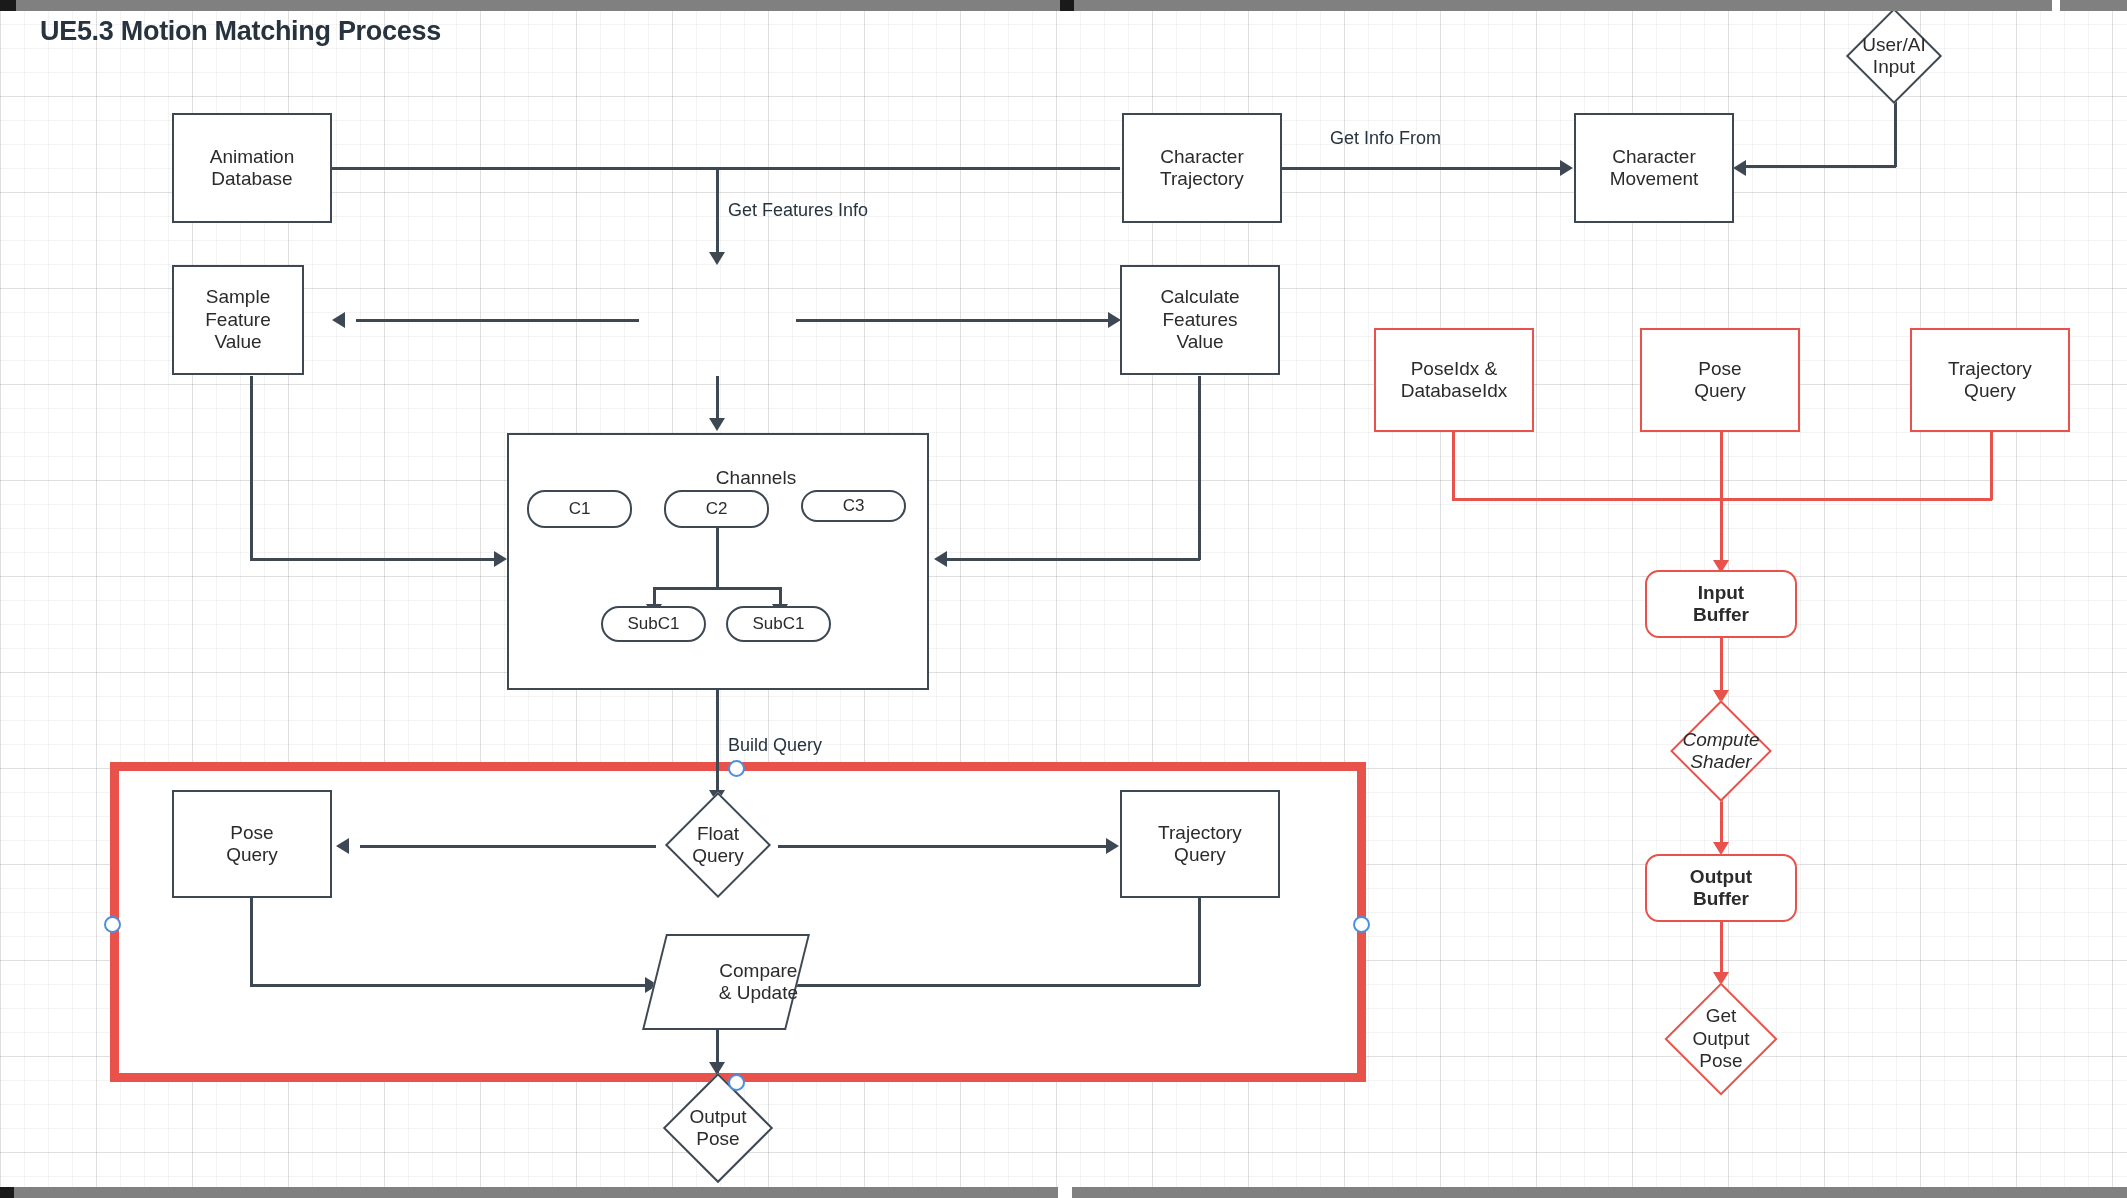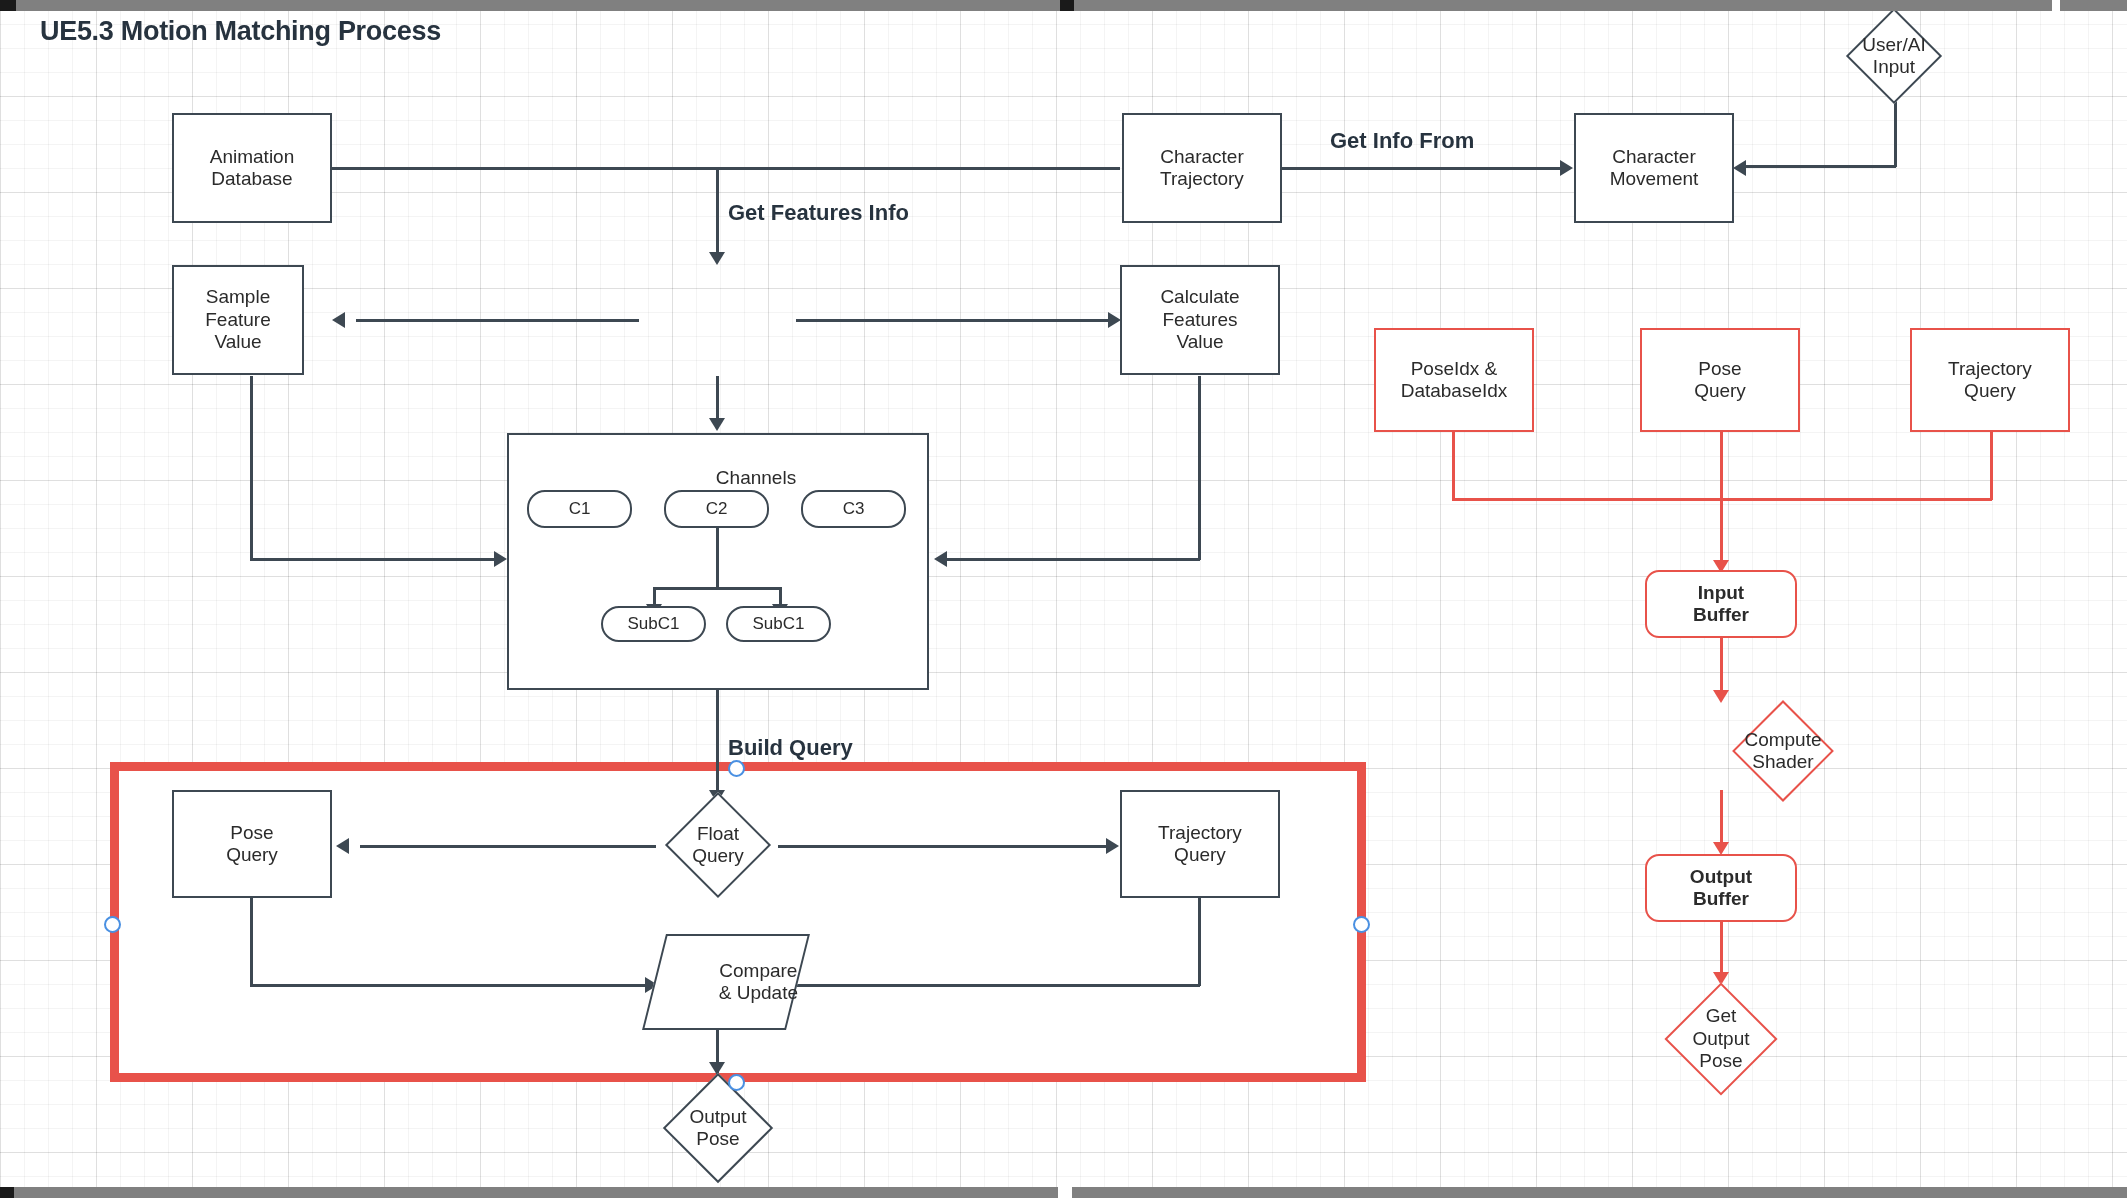--- a/index.html
+++ b/index.html
@@ -118,8 +118,8 @@
 
   .edge-label {
     position: absolute;
-    font-size: 22px;
-    font-weight: bold;
+    font-size: 18px;
+    font-weight: normal;
     color: #27333f;
     z-index: 25;
     white-space: nowrap;

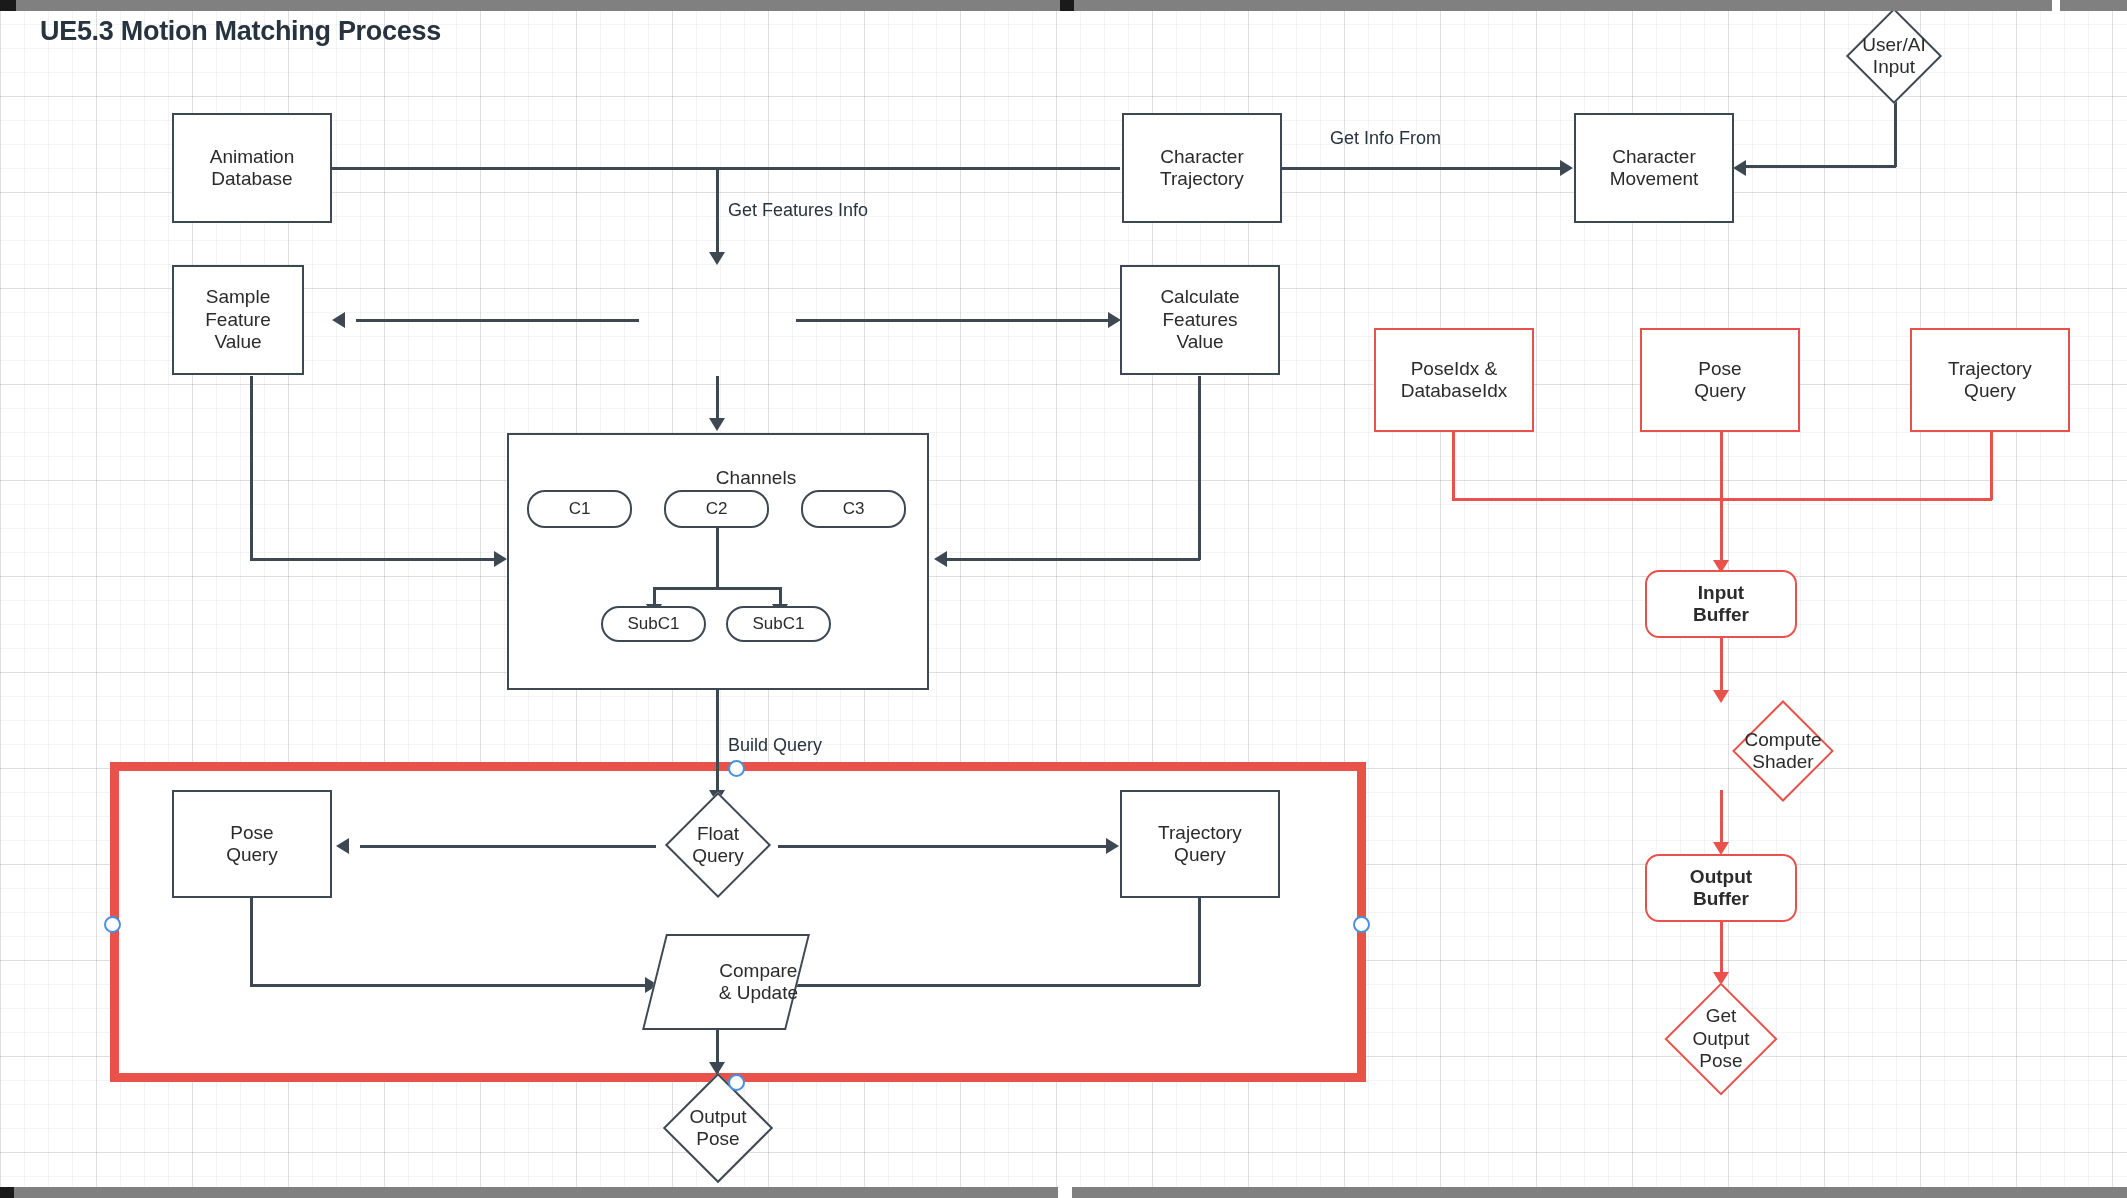--- a/index.html
+++ b/index.html
@@ -286,7 +286,7 @@
 
   <div class="node pill" style="left:527px; top:490px; width:105px; height:38px;">C1</div>
   <div class="node pill" style="left:664px; top:490px; width:105px; height:38px;">C2</div>
-  <div class="node pill" style="left:801px; top:490px; width:105px; height:38px;">C3</div>
+  <div class="node pill" style="left:801px; top:490px; width:105px; height:32px;">C3</div>
 
   <div class="node pill" style="left:601px; top:606px; width:105px; height:36px;">SubC1</div>
   <div class="node pill" style="left:726px; top:606px; width:105px; height:36px;">SubC1</div>

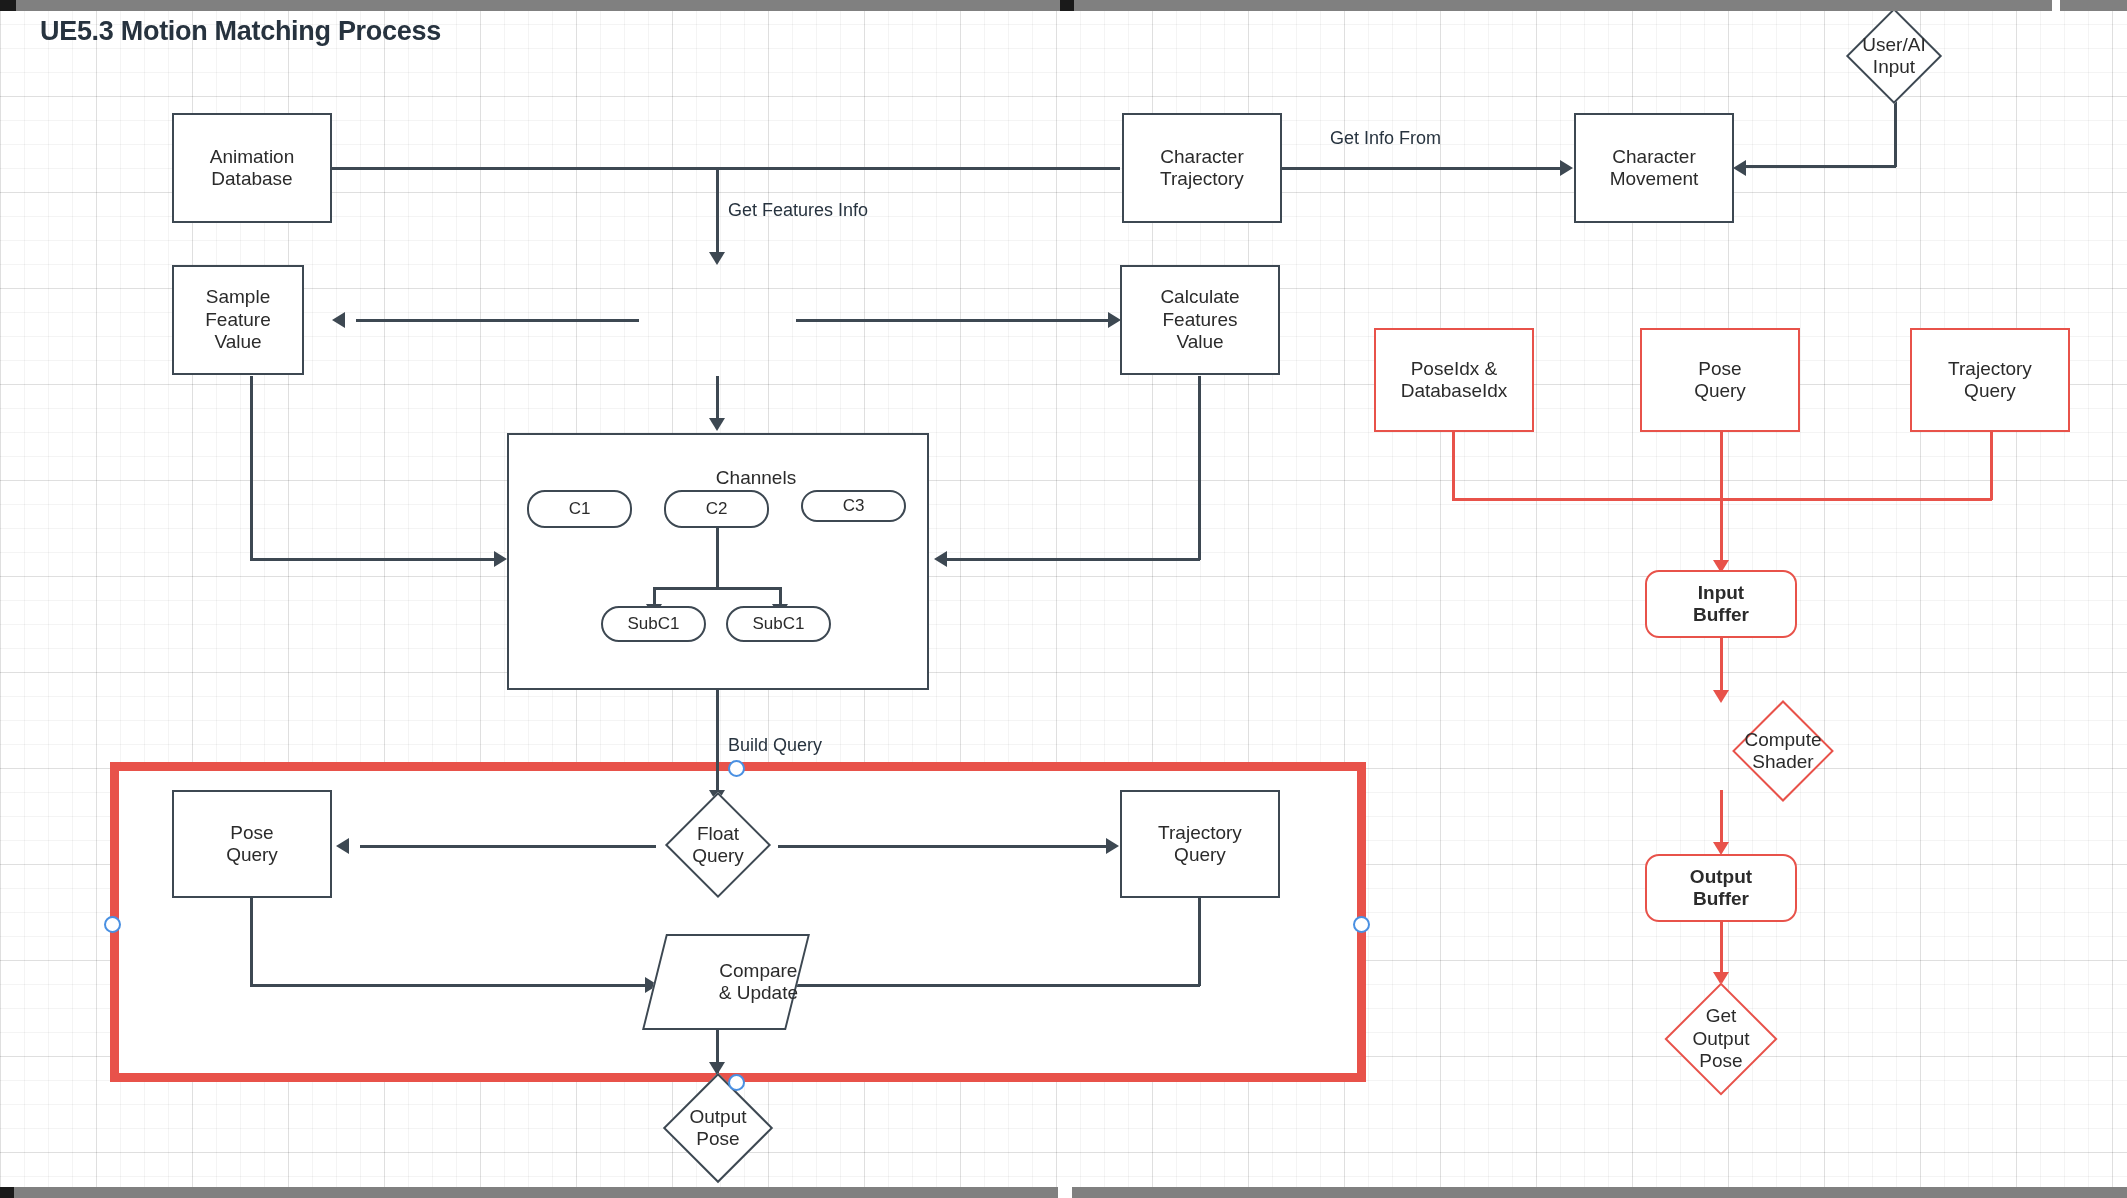--- a/index.html
+++ b/index.html
@@ -327,7 +327,7 @@
   <div class="node rounded red bold" style="left:1645px; top:570px; width:152px; height:68px;">Input
 Buffer</div>
 
-  <div class="node diamond red" style="left:1710px; top:700px; width:146px; height:102px;">
+  <div class="node diamond red" style="left:1648px; top:700px; width:146px; height:102px;font-style:italic;">
     <div class="dshape" style="width:72px; height:72px;"></div>
     <div class="dlabel">Compute
 Shader</div>

